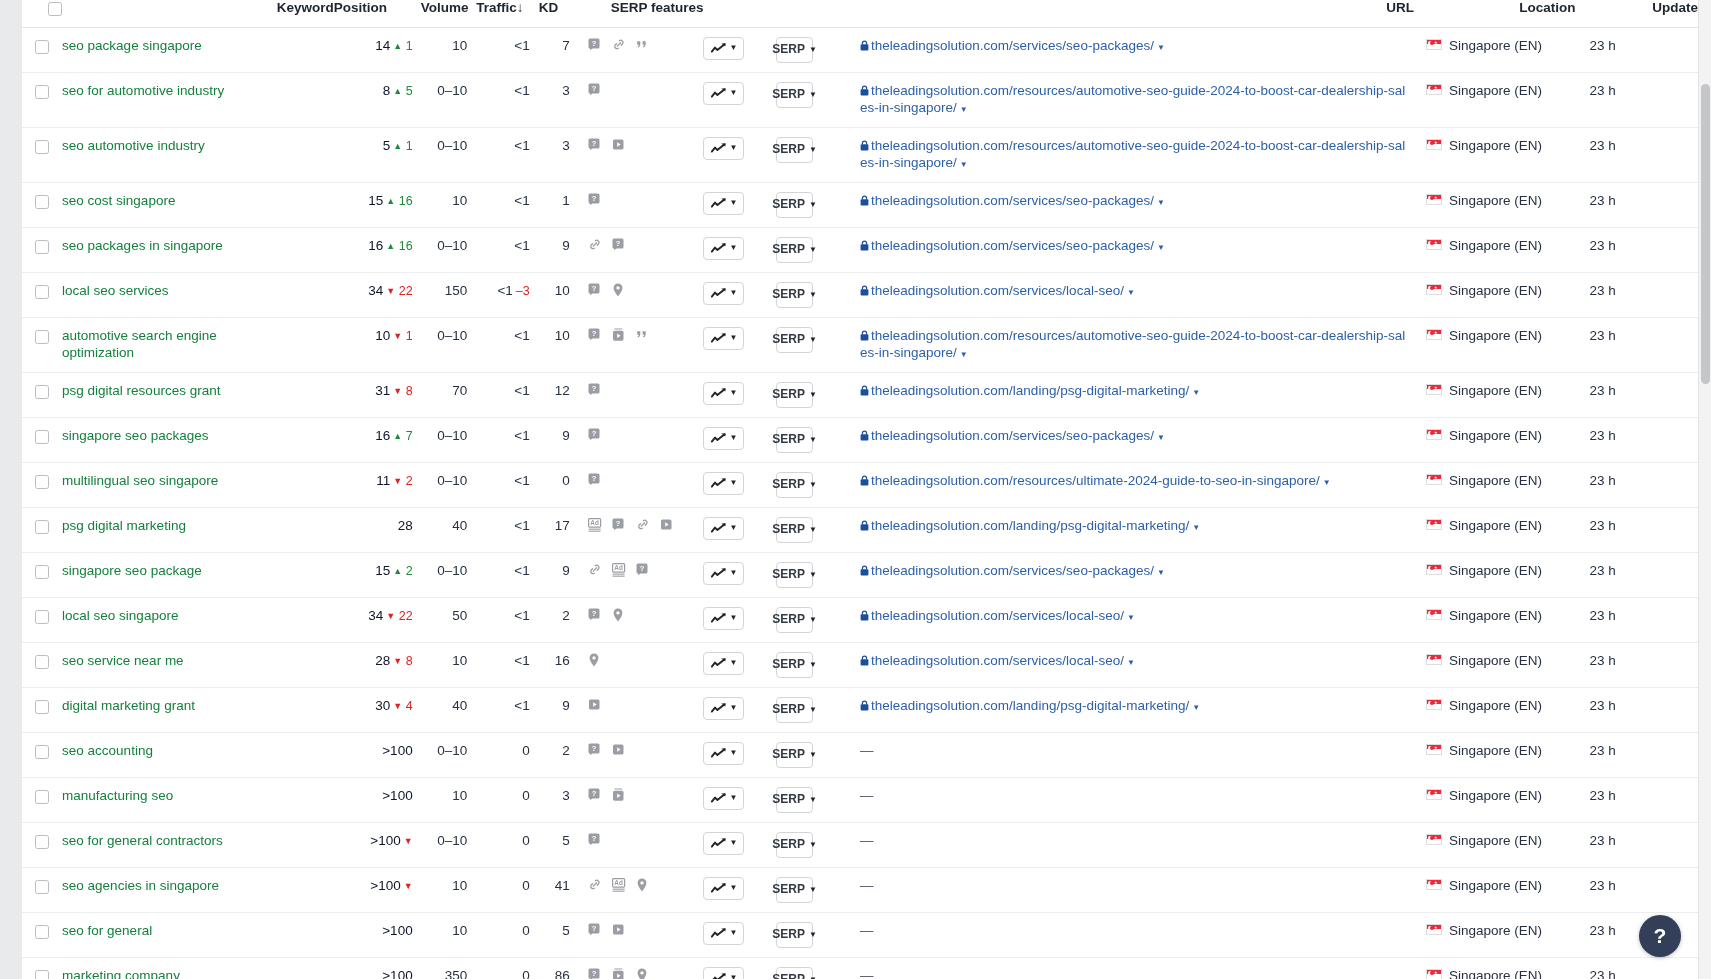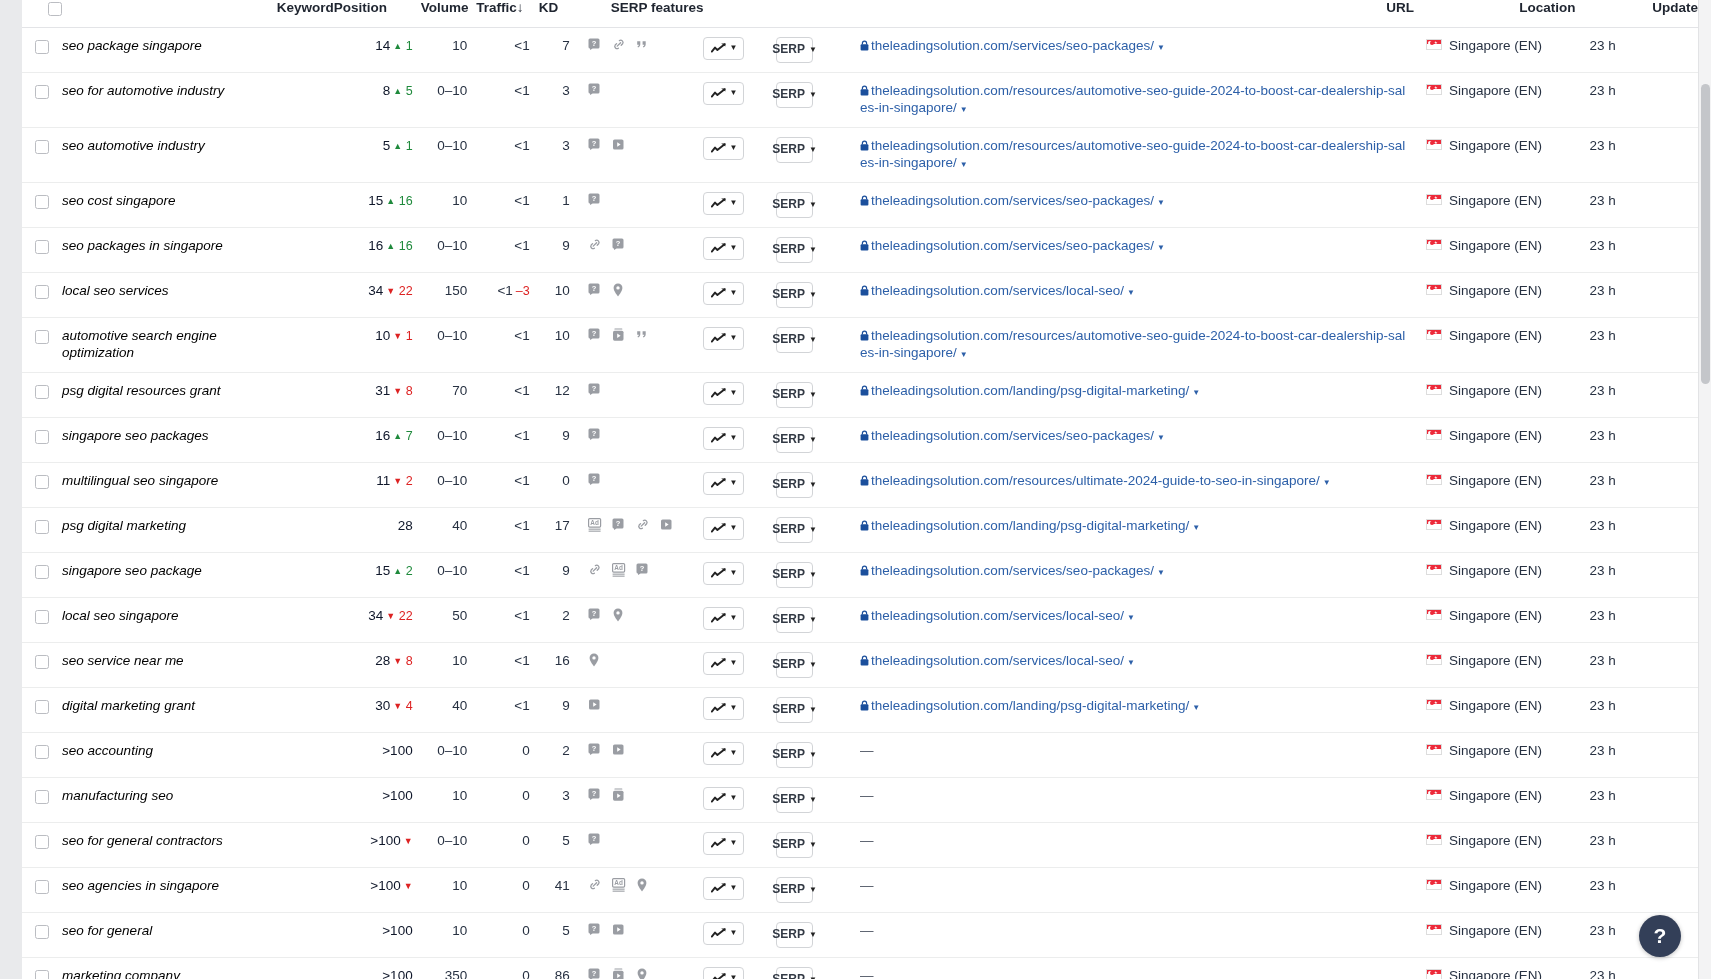--- a/index.html
+++ b/index.html
@@ -109,13 +109,12 @@
 
   
   a.kw {
-    color: #000000;
+    color: #15803d;
     text-decoration: none;
     font-size: 13.5px;
     line-height: 17px;
     display: inline-block;
     max-width: 230px;
-    font-style: italic;
   }
 
   

